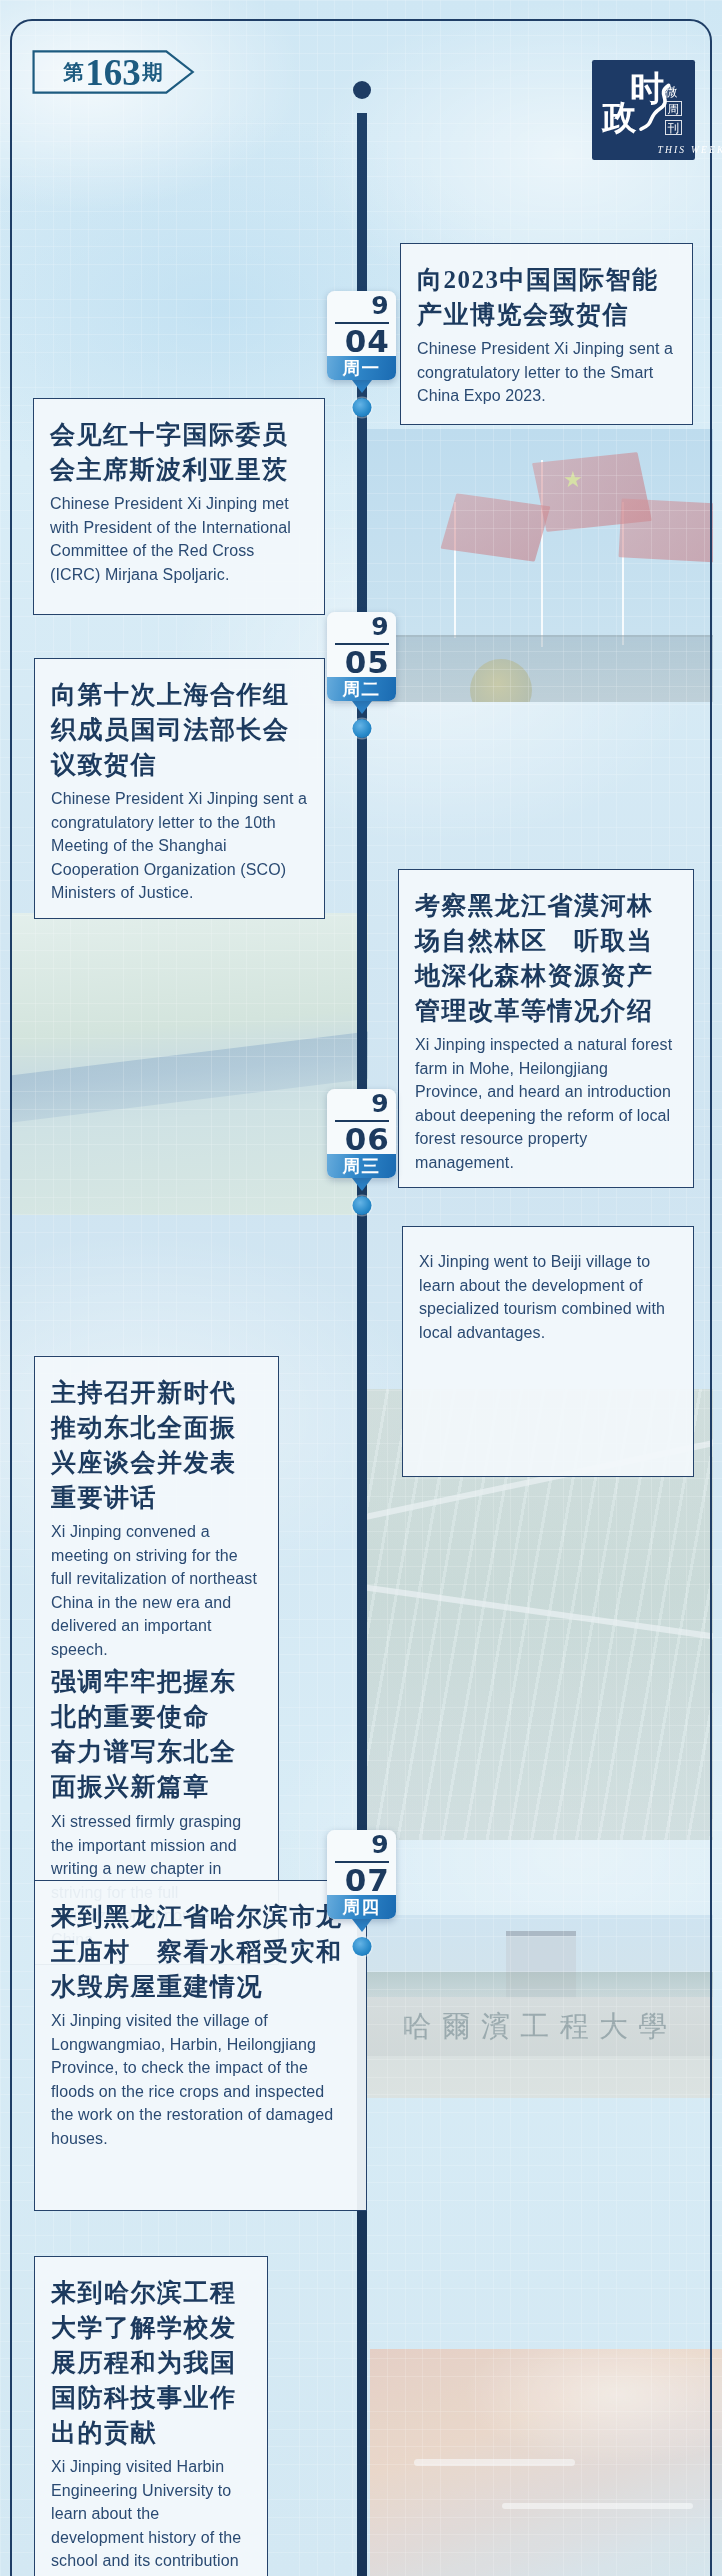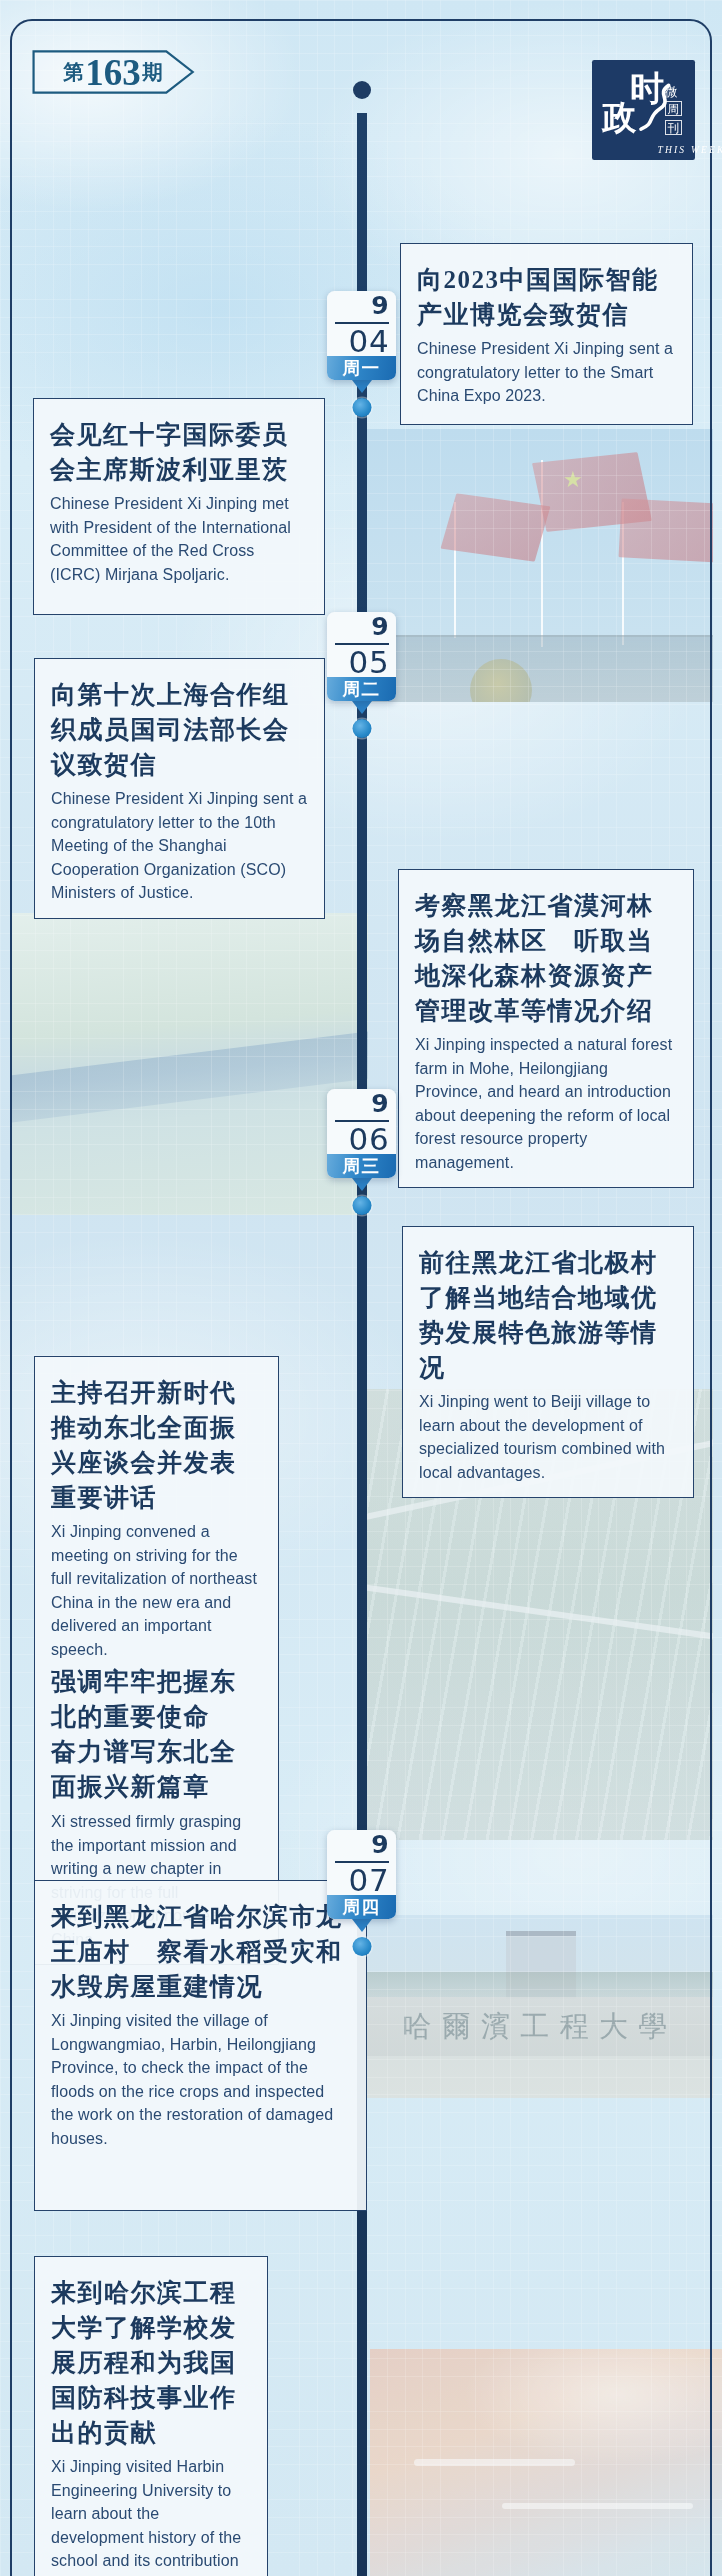--- a/index.html
+++ b/index.html
@@ -101,7 +101,7 @@
     font-family:"DejaVu Sans","Liberation Sans",sans-serif;}
   .date-month{position:absolute; right:7.3px; top:0px; font-size:25px; font-weight:bold;}
   .date-rule{position:absolute; left:8px; right:7.3px; top:31px; height:2.2px; background:#1c3a5e;}
-  .date-day{position:absolute; right:6.6px; top:31.5px; font-size:31px; font-weight:normal; letter-spacing:0.7px;}
+  .date-day{position:absolute; right:6.6px; top:31.5px; font-size:31px; font-weight:bold; letter-spacing:0.7px;}
   .week-band{height:23.5px; display:flex; align-items:center; justify-content:center;
     background:linear-gradient(100deg,#66abdc 0%, #2f86c8 45%, #1a6ab1 100%);
     color:#fff; font-size:17.6px; font-weight:bold; letter-spacing:1.5px;}

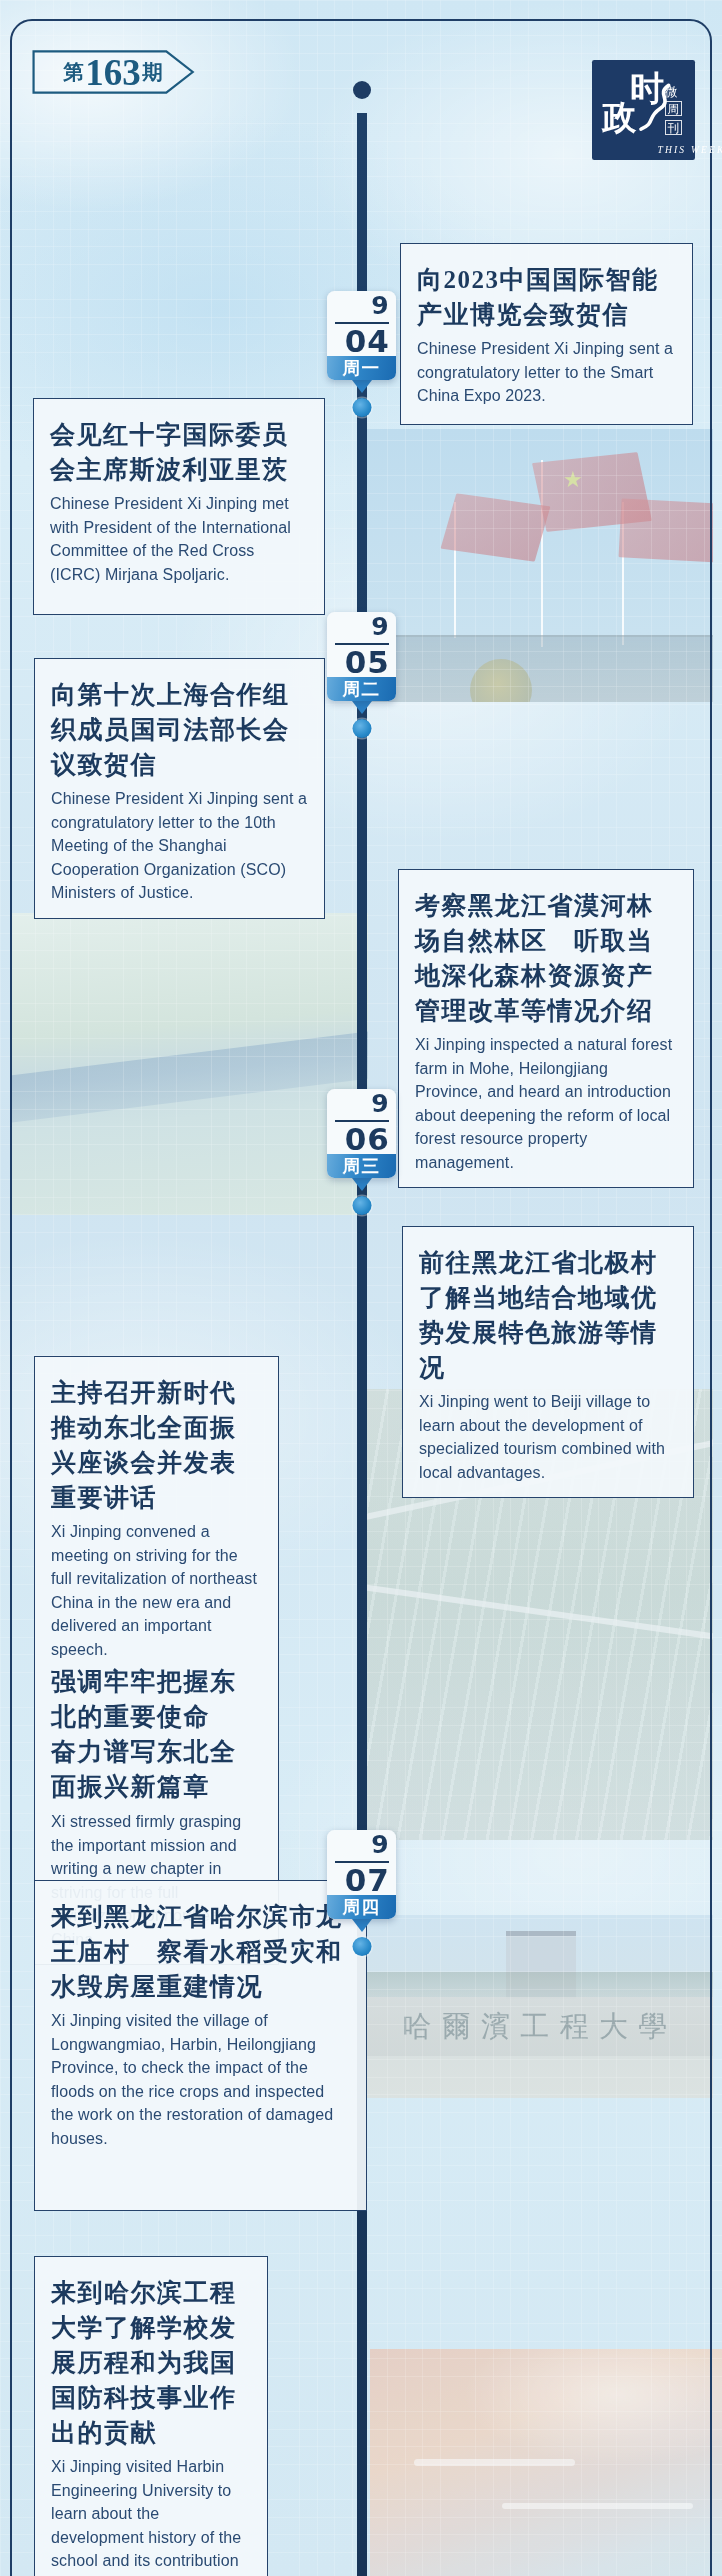--- a/index.html
+++ b/index.html
@@ -269,7 +269,6 @@
   </div>
 
   <div class="card c-r3">
-    <div class="card-title">前往黑龙江省北极村了解当地结合地域优势发展特色旅游等情况</div>
     <div class="card-body">Xi Jinping went to Beiji village to learn about the development of specialized tourism combined with local advantages.</div>
   </div>
 

